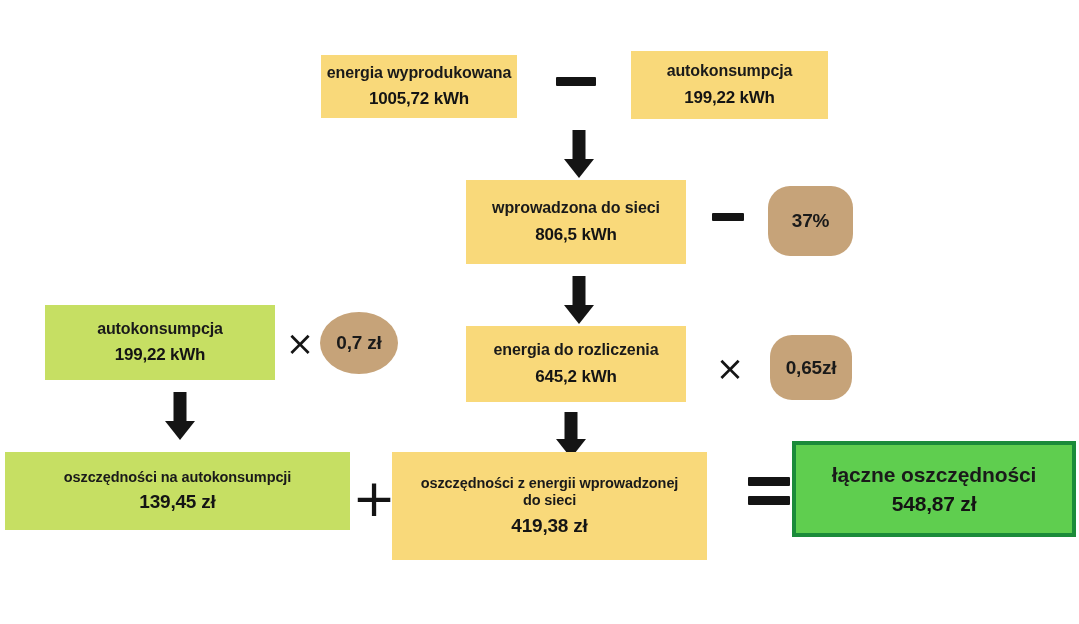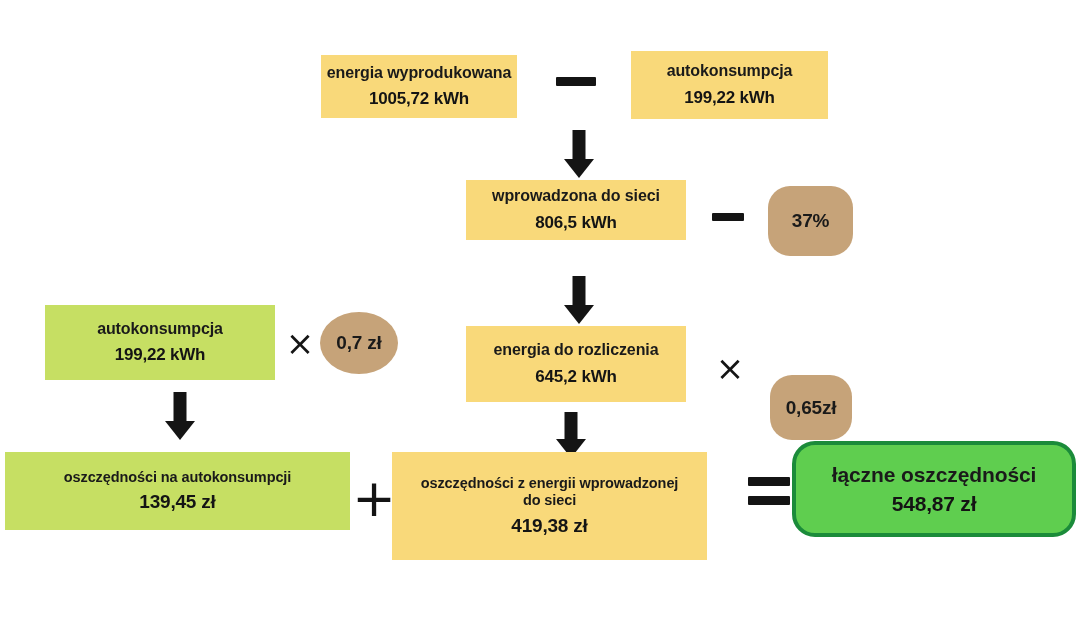--- a/index.html
+++ b/index.html
@@ -154,7 +154,7 @@
     <div class="head"></div>
   </div>
 
-  <div class="box amber" style="left:466px; top:180px; width:220px; height:60px;">
+  <div class="box amber" style="left:466px; top:180px; width:220px; height:84px;">
     <div class="lbl">wprowadzona do sieci</div>
     <div class="val">806,5 kWh</div>
   </div>

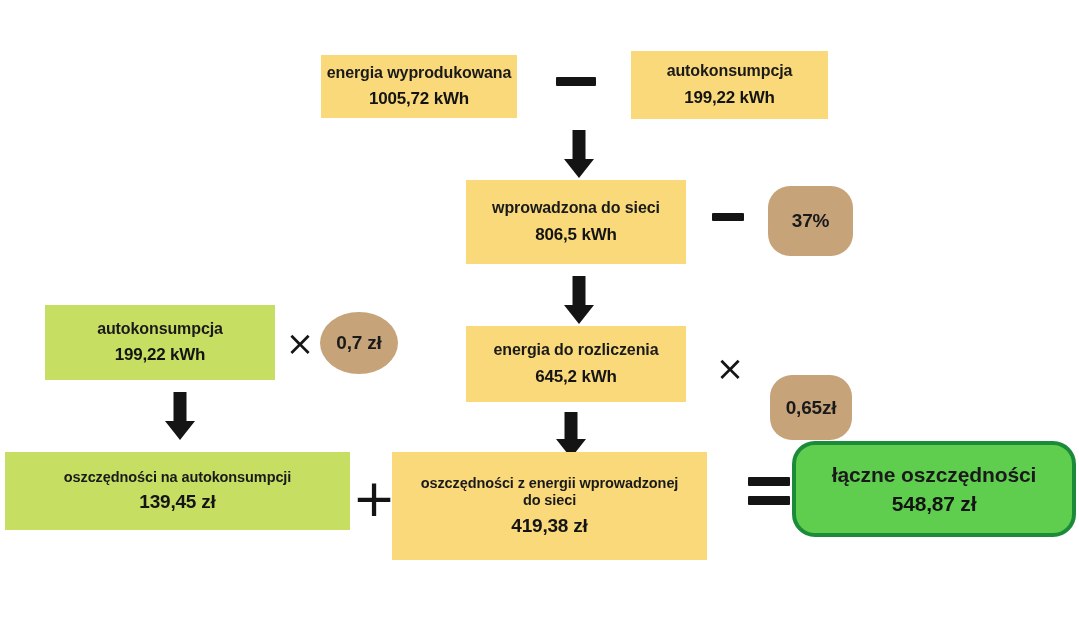--- a/index.html
+++ b/index.html
@@ -192,7 +192,7 @@
     <span>×</span>
   </div>
 
-  <div class="pill round" style="left:770px; top:335px; width:82px; height:65px;margin-top:40px;">
+  <div class="pill round" style="left:770px; top:335px; width:82px; height:65px;">
     <span>0,65zł</span>
   </div>
 

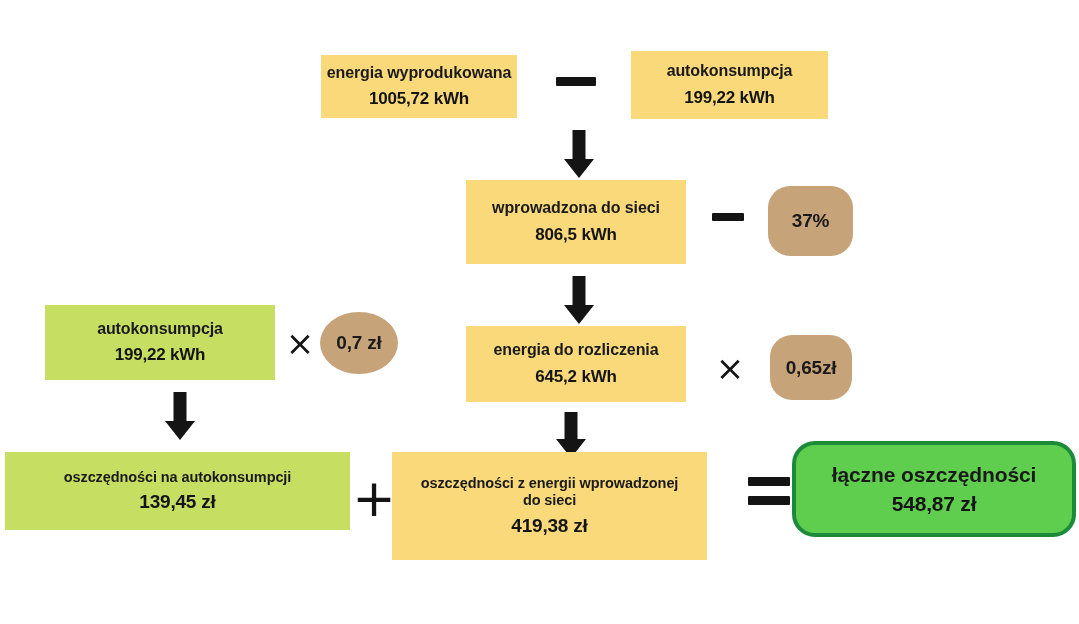--- a/index.html
+++ b/index.html
@@ -226,7 +226,7 @@
     <span class="bar b2"></span>
   </div>
 
-  <div class="box result" style="left:792px; top:441px; width:284px; height:96px;border-radius:23px;">
+  <div class="box result" style="left:792px; top:441px; width:284px; height:96px;">
     <div class="lbl">łączne oszczędności</div>
     <div class="val">548,87 zł</div>
   </div>

